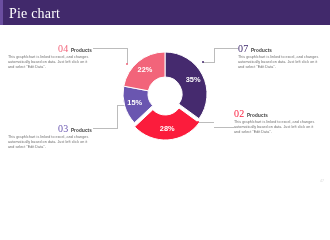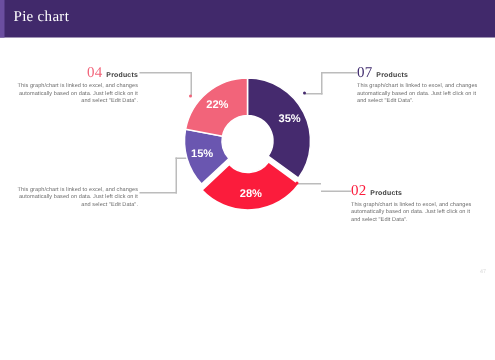--- a/index.html
+++ b/index.html
@@ -42,7 +42,7 @@
     position: absolute;
     left: 9px;
     top: 6px;
-    font-size: 10px;
+    font-size: 14px;
     letter-spacing: .2px;
     color: #ffffff;
     font-family: "Liberation Serif", serif;

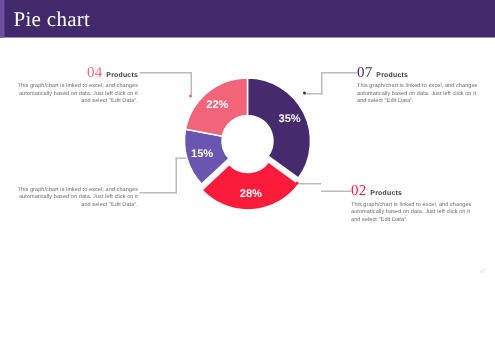--- a/index.html
+++ b/index.html
@@ -103,7 +103,7 @@
     color: #6d6d6d;
     letter-spacing: .05px;
   }
-  .callout.align-right { text-align: right; }
+  .callout.align-right { }
   .callout.align-right .callout-head { justify-content: flex-end; }
 
   

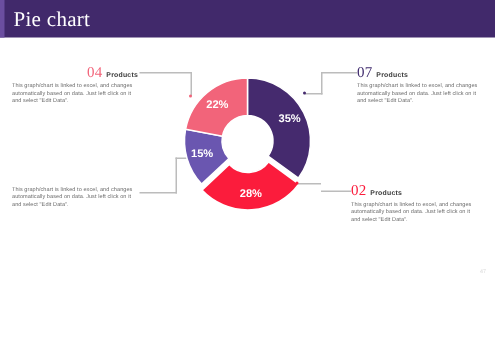--- a/index.html
+++ b/index.html
@@ -190,7 +190,7 @@
   <div class="leader v" style="left:213px; top:127px; height:-0px;"></div>
   <div class="leader h" style="left:214px; top:127px; width:20px;"></div>
   <div class="dot" style="left:197px; top:121px; background:#fb1c3c;"></div>
-  <div class="callout" id="callout-02" style="left:234px; top:123px;">
+  <div class="callout" id="callout-02" style="left:234px; top:109px;">
     <div class="callout-head">
       <span class="callout-num" style="color: rgb(251, 28, 60);">02</span>
       <span class="callout-cat">Products</span>

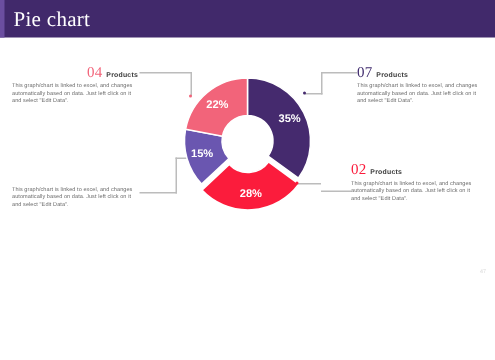--- a/index.html
+++ b/index.html
@@ -150,6 +150,10 @@
   <div class="dot" style="left:126px; top:63px; background:#f2647a;"></div>
 
   <div class="callout align-right" id="callout-03" style="left:8px; top:124px;">
+    <div class="callout-head">
+      <span class="callout-num" style="color: rgb(106, 86, 176);">03</span>
+      <span class="callout-cat">Products</span>
+    </div>
     <div class="callout-body">This graph/chart is linked to excel, and changes automatically based on data. Just left click on it and select "Edit Data".</div>
   </div>
   <div class="leader h" style="left:93px; top:128px; width:25px;"></div>

